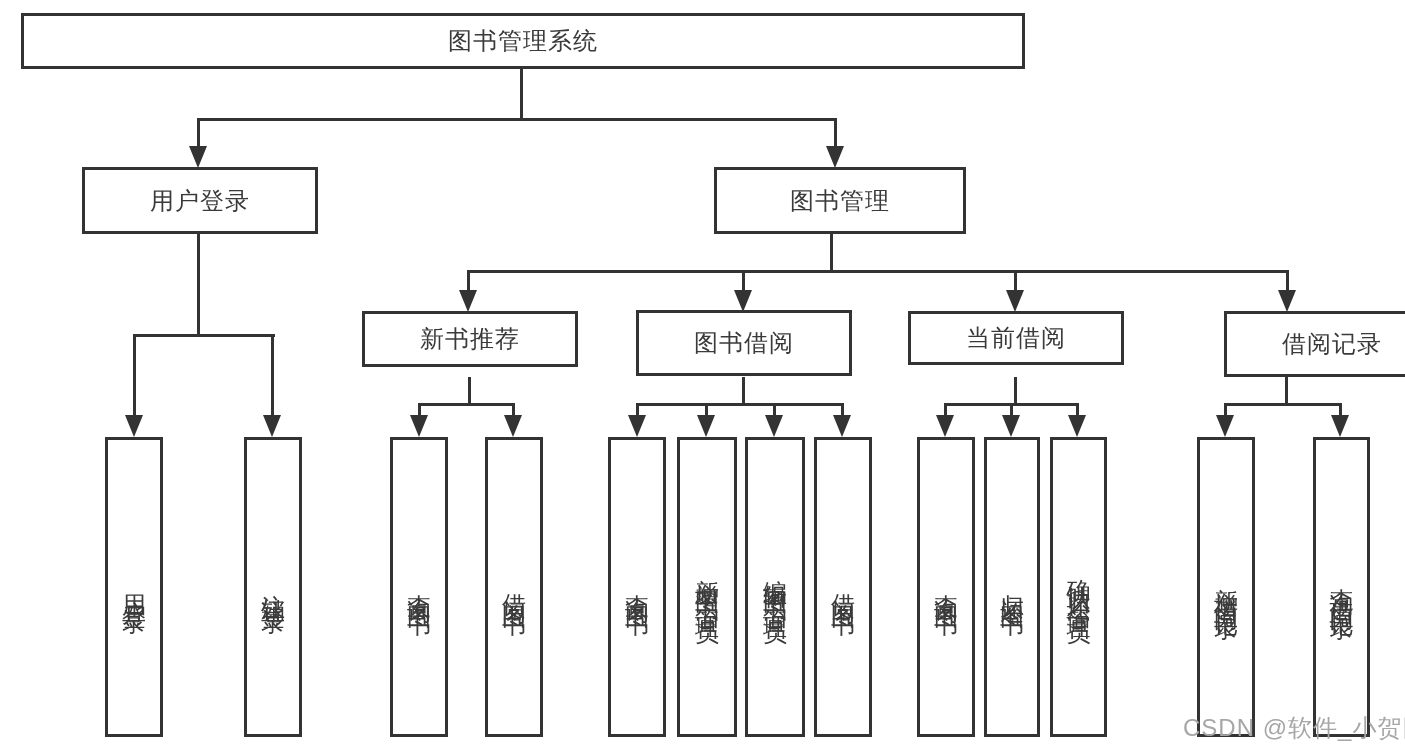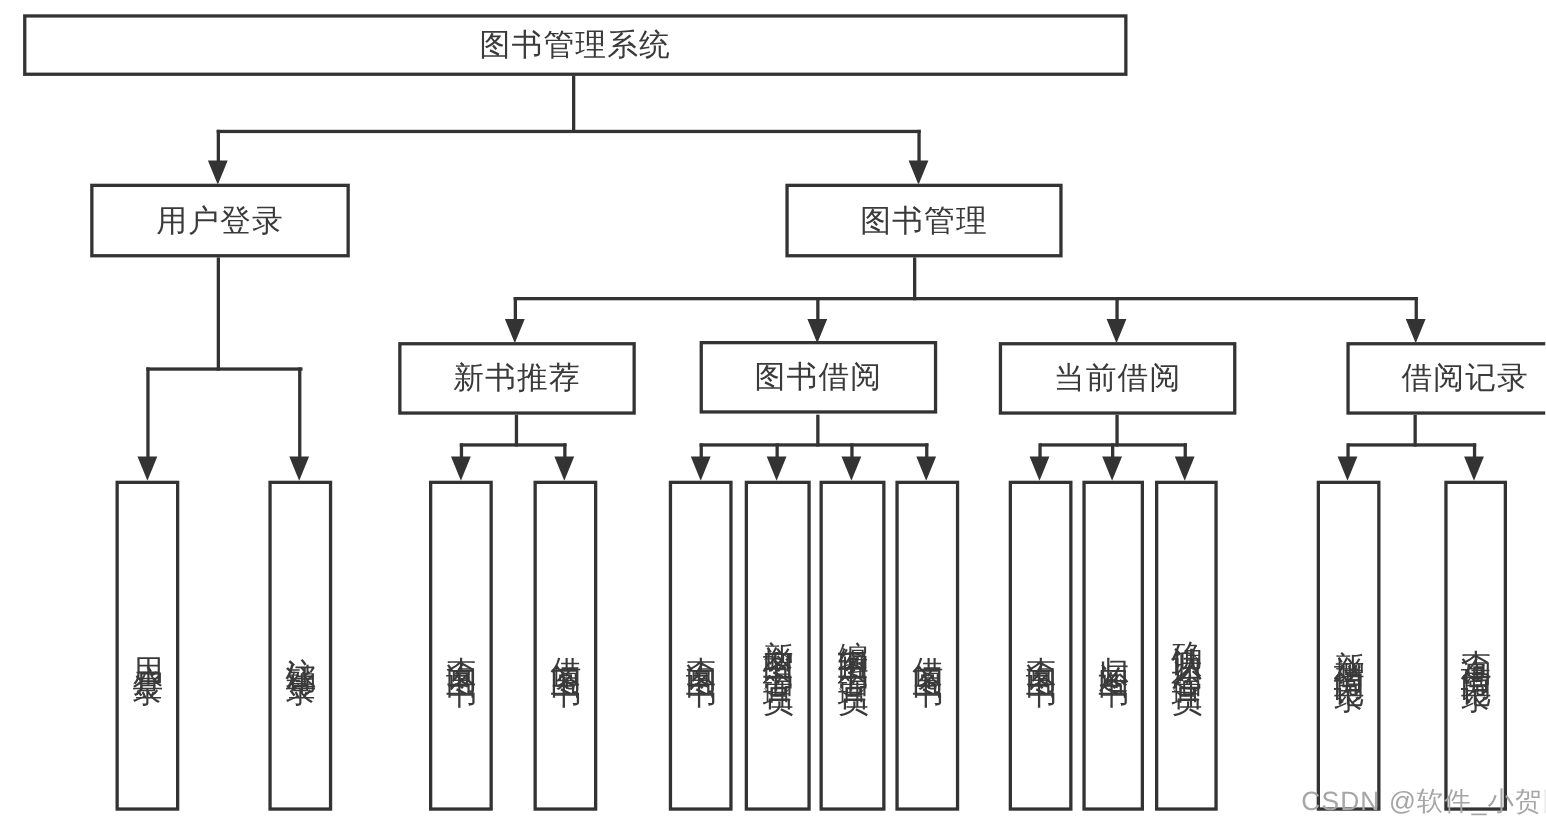--- a/index.html
+++ b/index.html
@@ -10,7 +10,7 @@
   .box{
     position:absolute;box-sizing:border-box;border:3px solid #333333;background:#ffffff;
     display:flex;align-items:center;justify-content:center;
-    color:#3a3a3a;font-size:28px;letter-spacing:1px;z-index:2;
+    color:#3a3a3a;font-size:24px;letter-spacing:1px;z-index:2;
   }
   .leaf span{
     writing-mode:vertical-rl;letter-spacing:6px;line-height:1;white-space:nowrap;

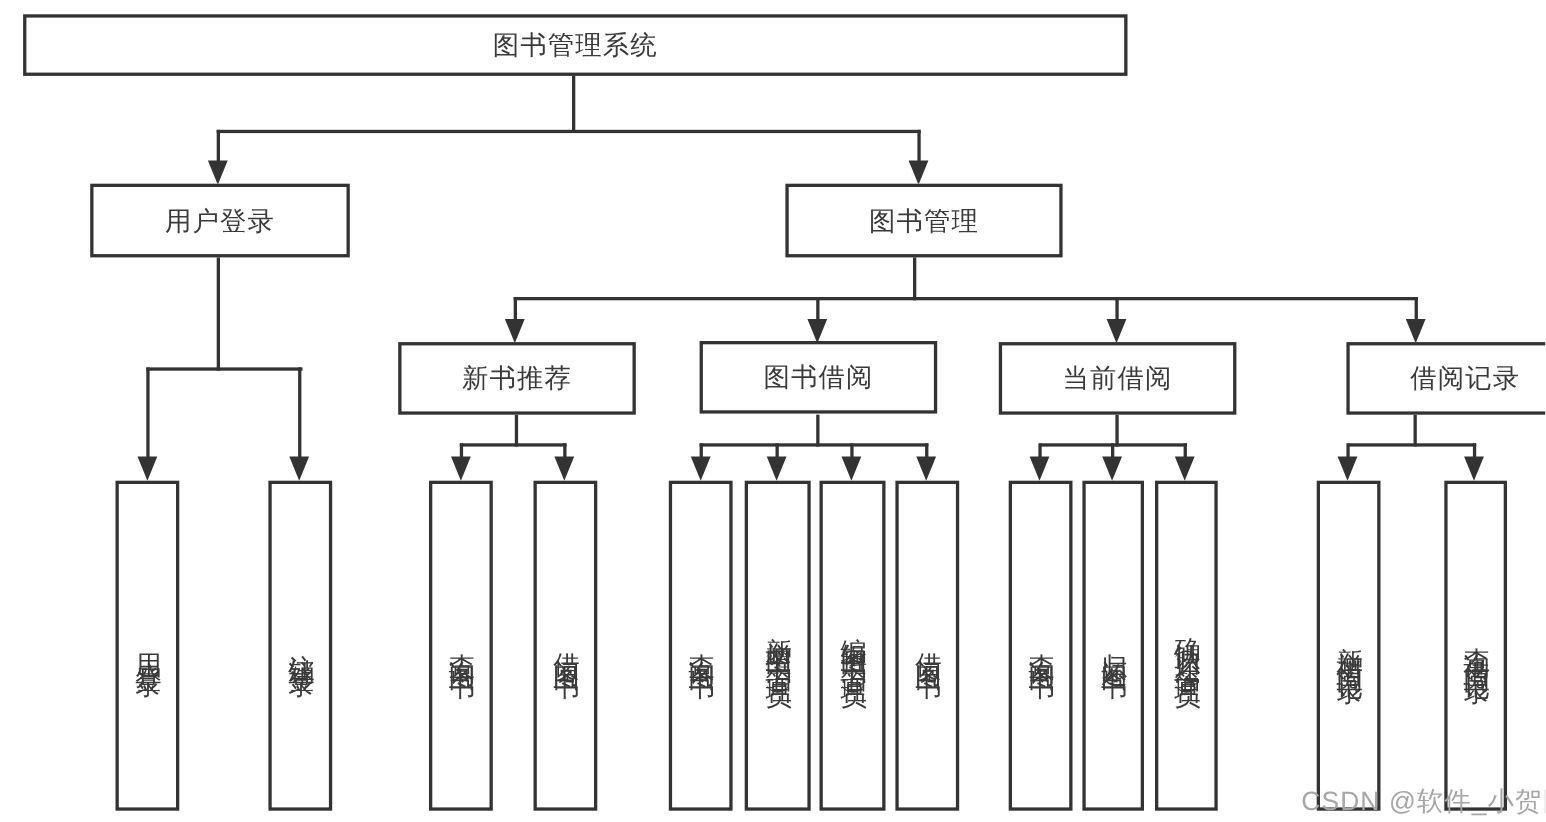--- a/index.html
+++ b/index.html
@@ -96,7 +96,7 @@
   <div class="box" style="left:82px;top:167px;width:236px;height:67px">用户登录</div>
   <div class="box" style="left:714px;top:167px;width:252px;height:67px">图书管理</div>
 
-  <div class="box" style="left:362px;top:311px;width:216px;height:66px">新书推荐</div>
+  <div class="box" style="left:362px;top:311px;width:216px;height:56px">新书推荐</div>
   <div class="box" style="left:636px;top:310px;width:216px;height:66px">图书借阅</div>
   <div class="box" style="left:908px;top:311px;width:216px;height:66px">当前借阅</div>
   <div class="box" style="left:1224px;top:311px;width:216px;height:66px">借阅记录</div>

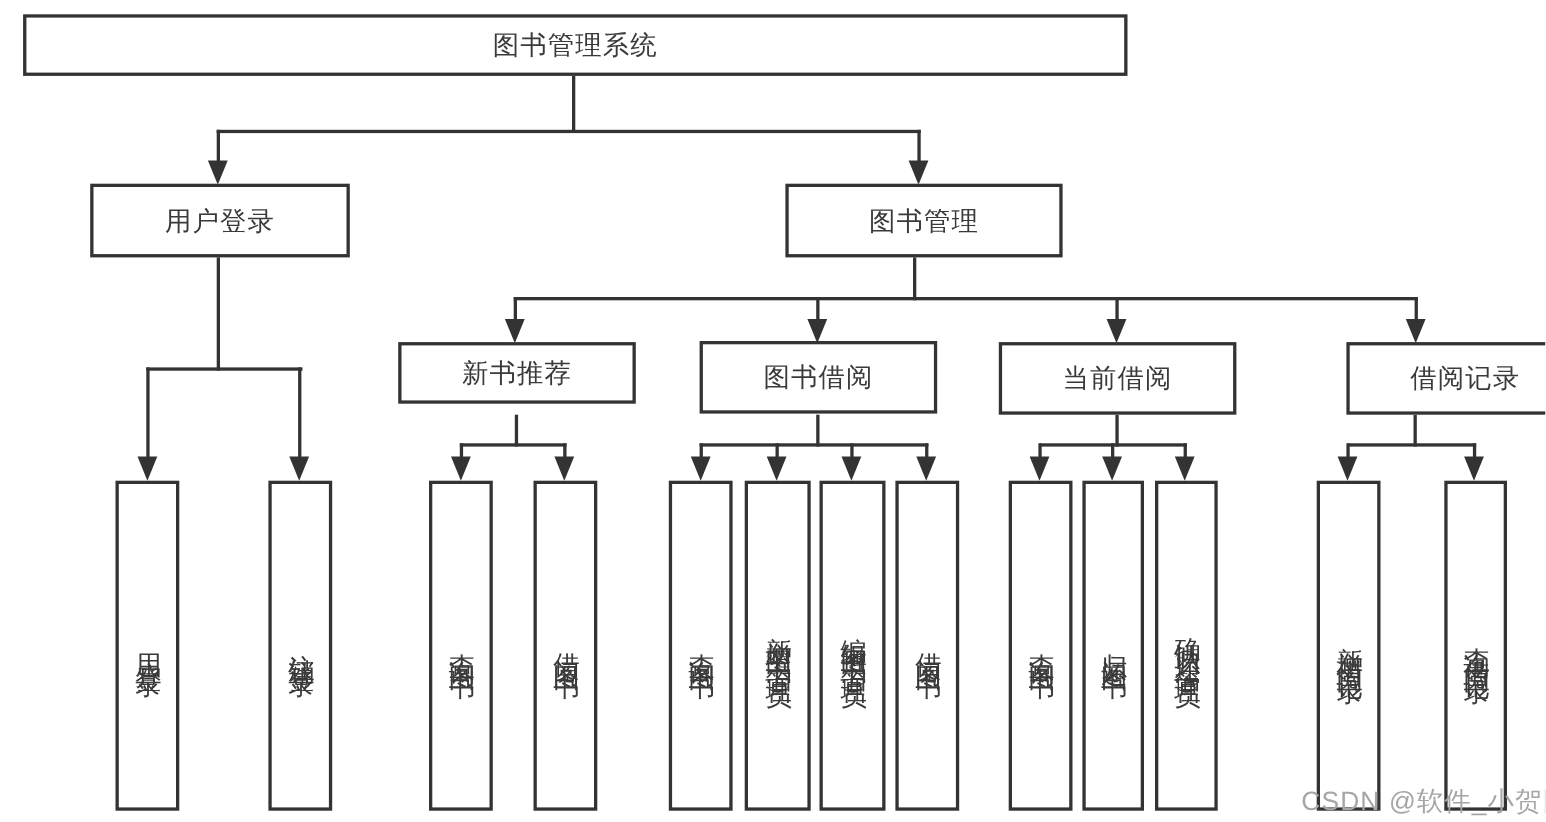--- a/index.html
+++ b/index.html
@@ -98,7 +98,7 @@
 
   <div class="box" style="left:362px;top:311px;width:216px;height:56px">新书推荐</div>
   <div class="box" style="left:636px;top:310px;width:216px;height:66px">图书借阅</div>
-  <div class="box" style="left:908px;top:311px;width:216px;height:66px">当前借阅</div>
+  <div class="box" style="left:908px;top:311px;width:216px;height:54px">当前借阅</div>
   <div class="box" style="left:1224px;top:311px;width:216px;height:66px">借阅记录</div>
 
   <div class="box leaf" style="left:105px;top:437px;width:58px;height:300px">

